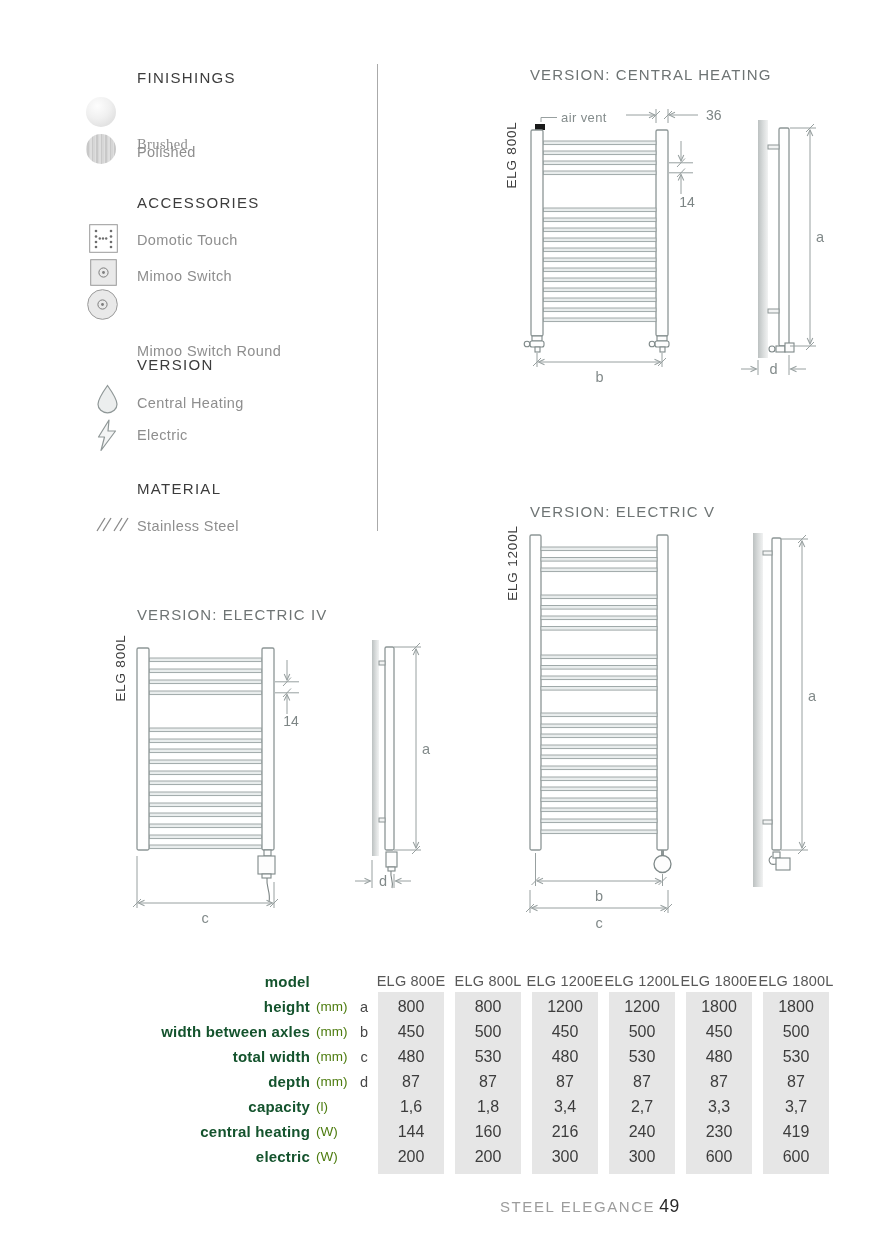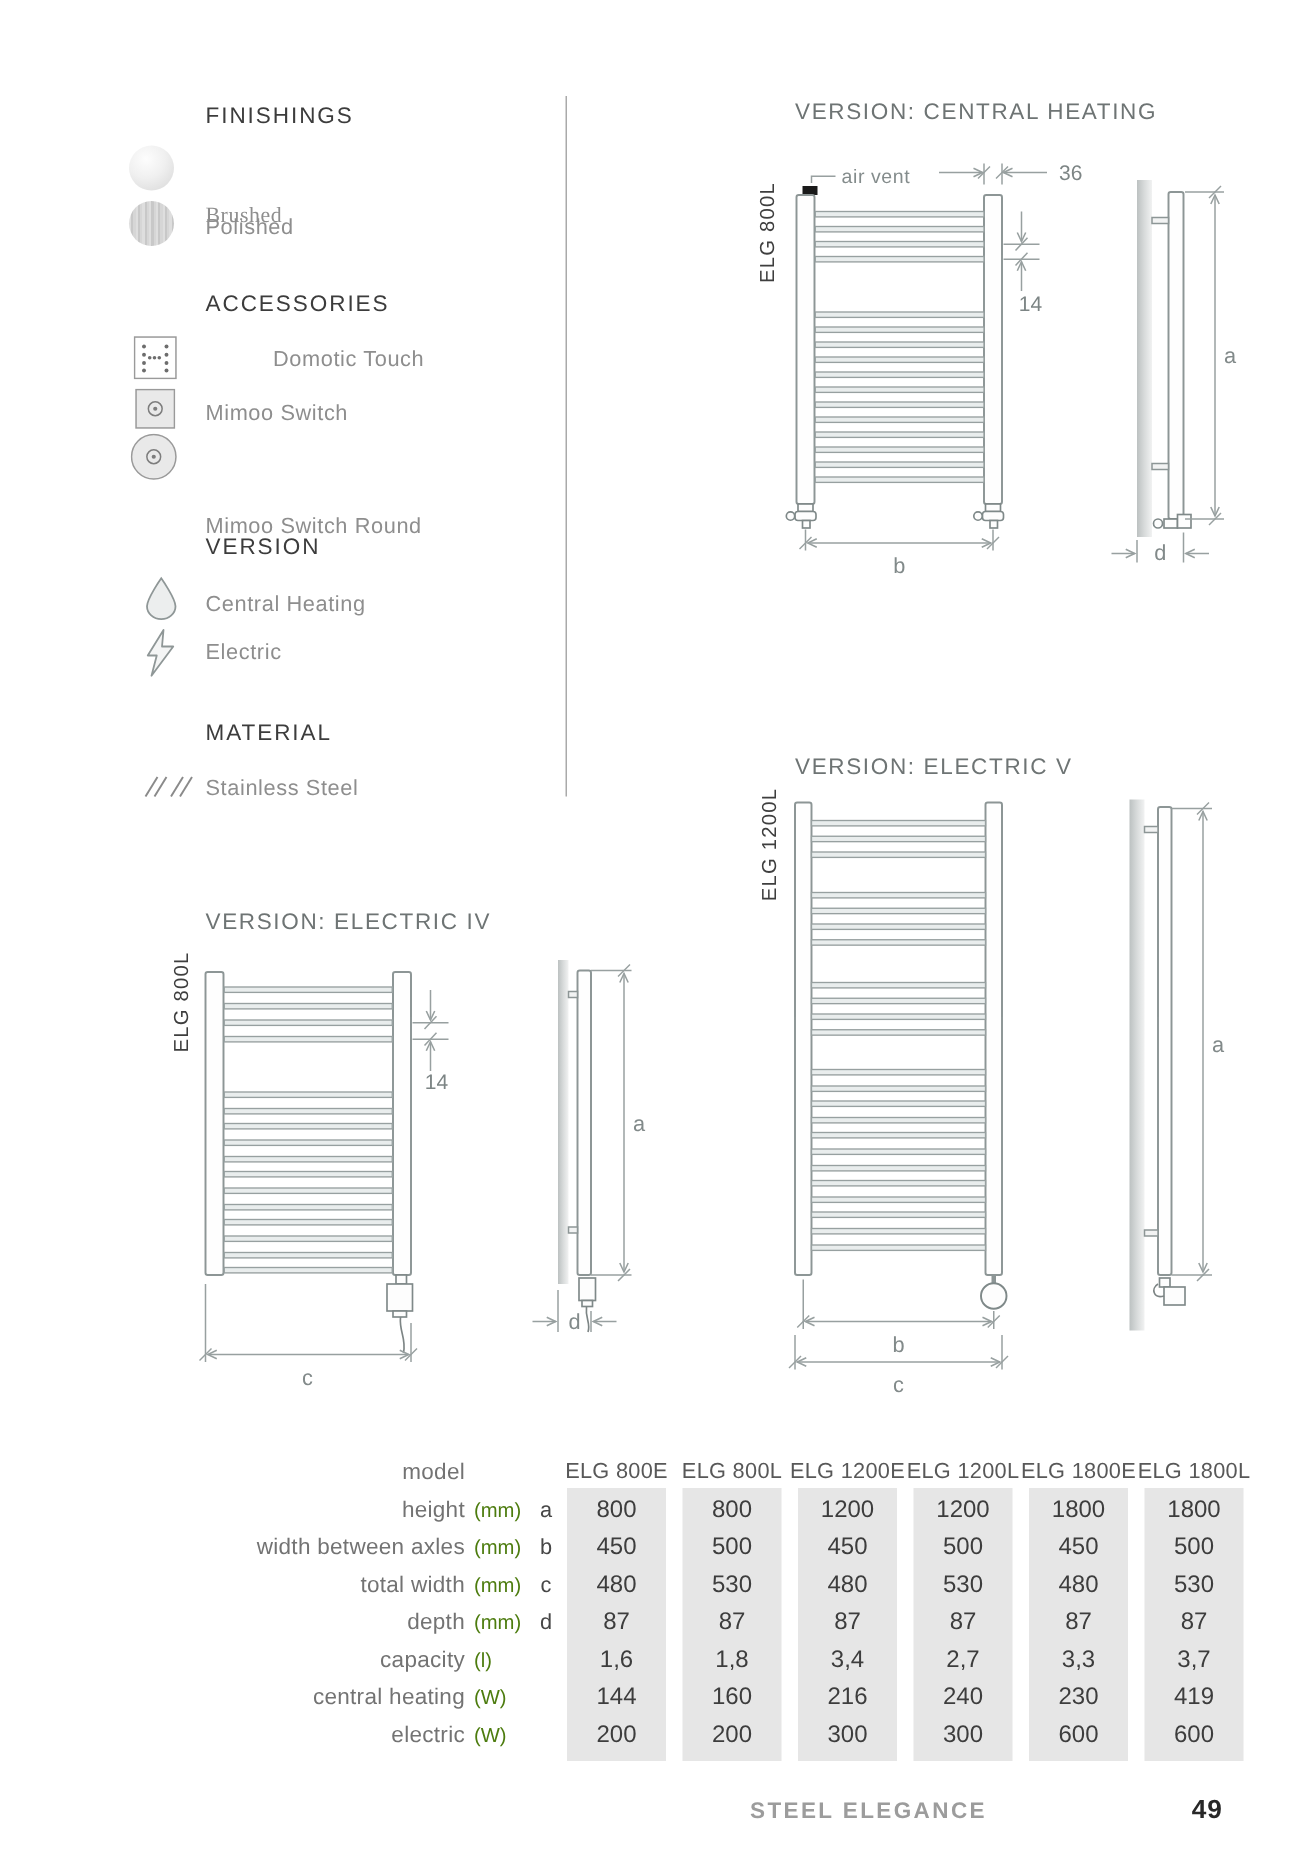--- a/index.html
+++ b/index.html
@@ -77,7 +77,7 @@
       <circle cx="17.2" cy="14.5" r="1.2"></circle>
   </g>
 </svg>
-<div class="abs legend-label" style="left:137px; top:232px;margin-left:45px;">Domotic Touch</div>
+<div class="abs legend-label" style="left:137px; top:232px;">Domotic Touch</div>
 
 <svg class="abs" style="left:90px; top:259px;" width="27" height="27" viewBox="0 0 27 27">
   <rect x="0.7" y="0.7" width="25.6" height="25.6" fill="#e9e9e9" stroke="#9a9a9a" stroke-width="1"></rect>

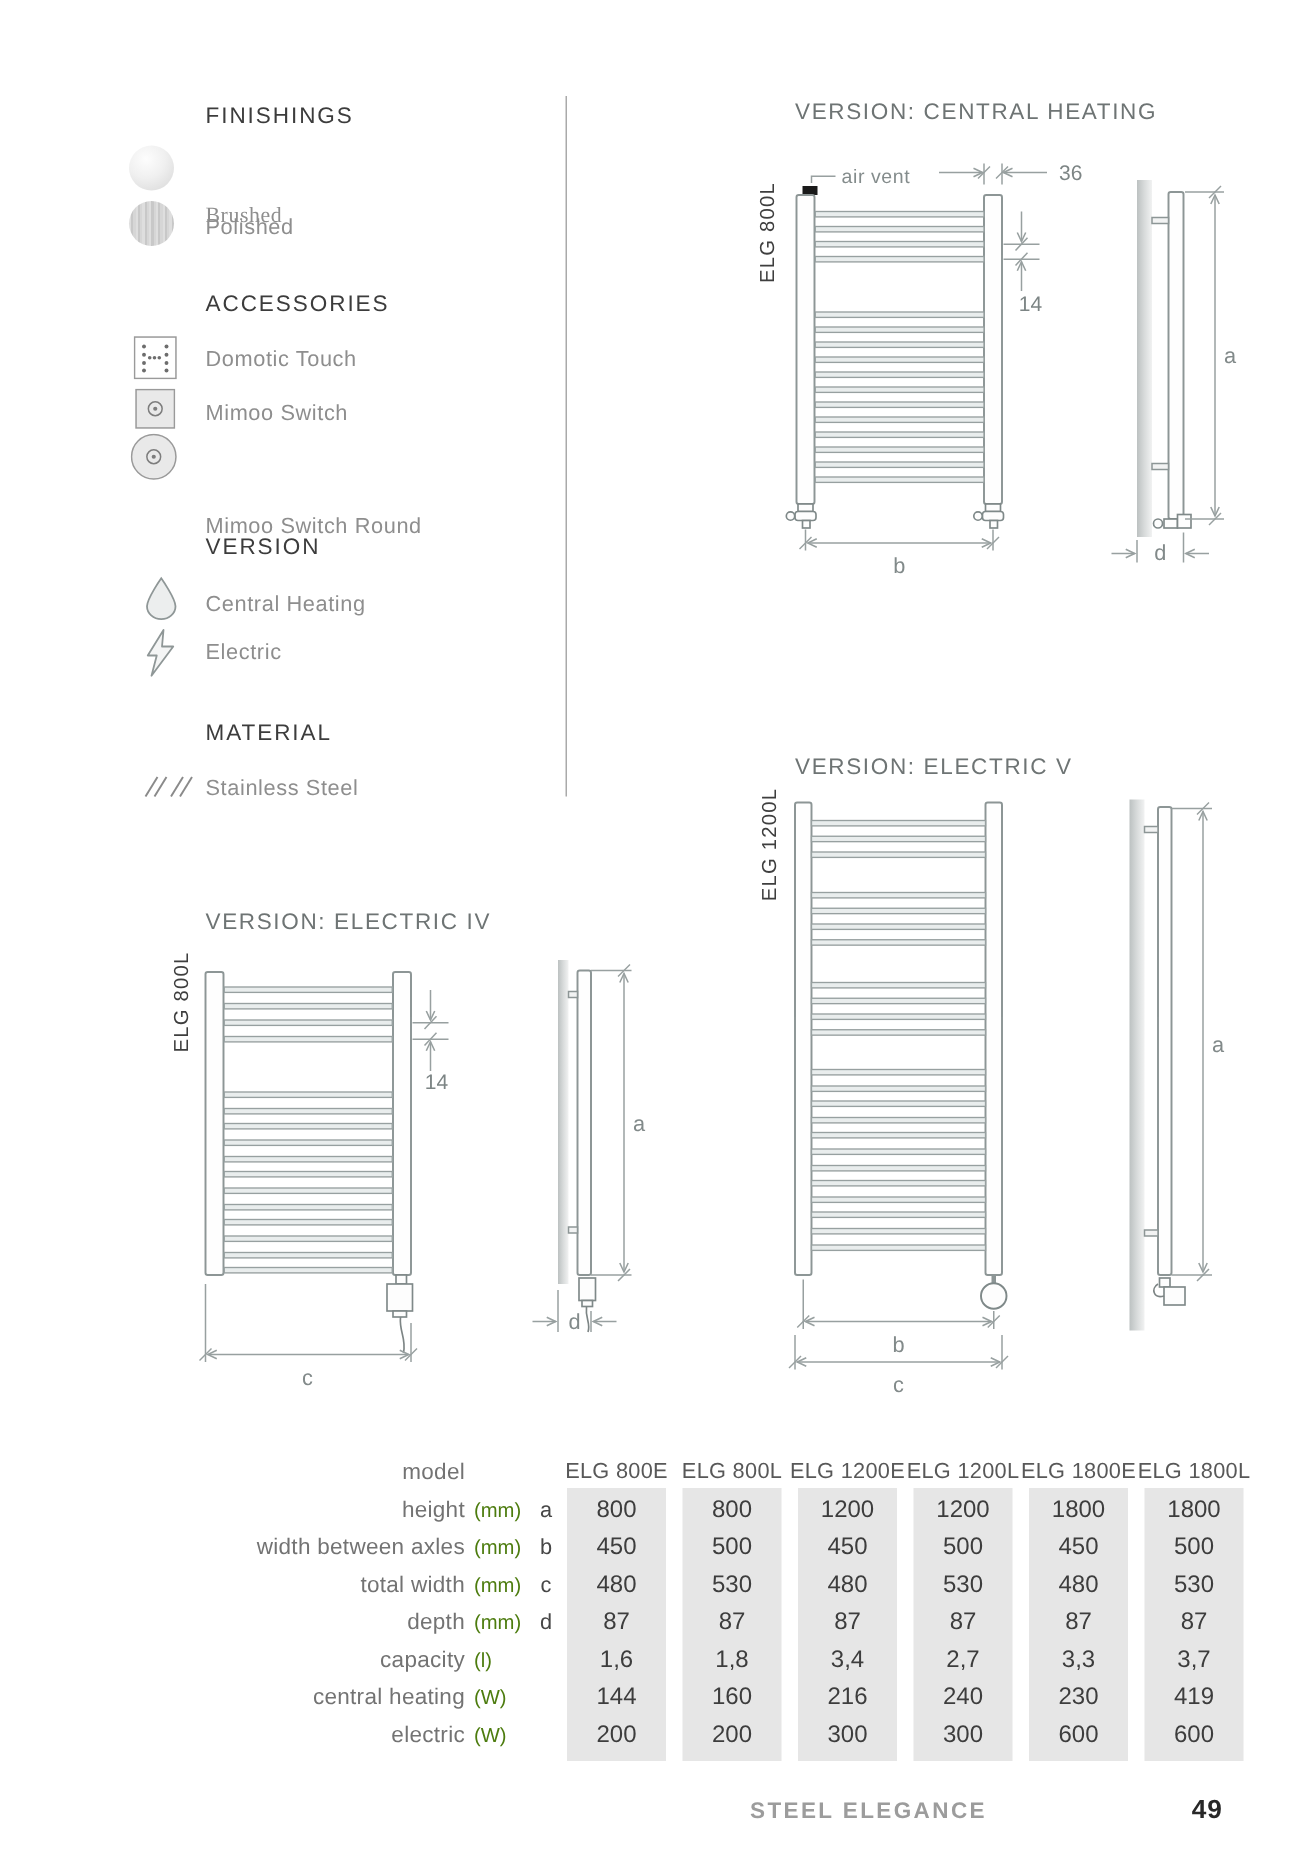--- a/index.html
+++ b/index.html
@@ -23,7 +23,7 @@
   .spec-table { display:grid; grid-template-columns:182px 40px 28px repeat(6,77px);
                 grid-template-rows:26px repeat(7,25px); }
   .spec-table div { display:flex; align-items:center; }
-  .c-label  { justify-content:flex-end; font-size:15px; color:#737373; letter-spacing:0.2px; white-space:nowrap; }
+  .c-label  { justify-content:flex-end; font-size:15px; color:#14532d; letter-spacing:0.2px; white-space:nowrap;font-weight:bold; }
   .c-unit   { justify-content:flex-start; padding-left:6px; font-size:13.5px; color:#4d7c0f; }
   .c-letter { justify-content:center; font-size:14.5px; color:#474747; }
   .c-val    { justify-content:center; padding-right:11px; font-size:16px; color:#3d3d3d; box-sizing:border-box; }

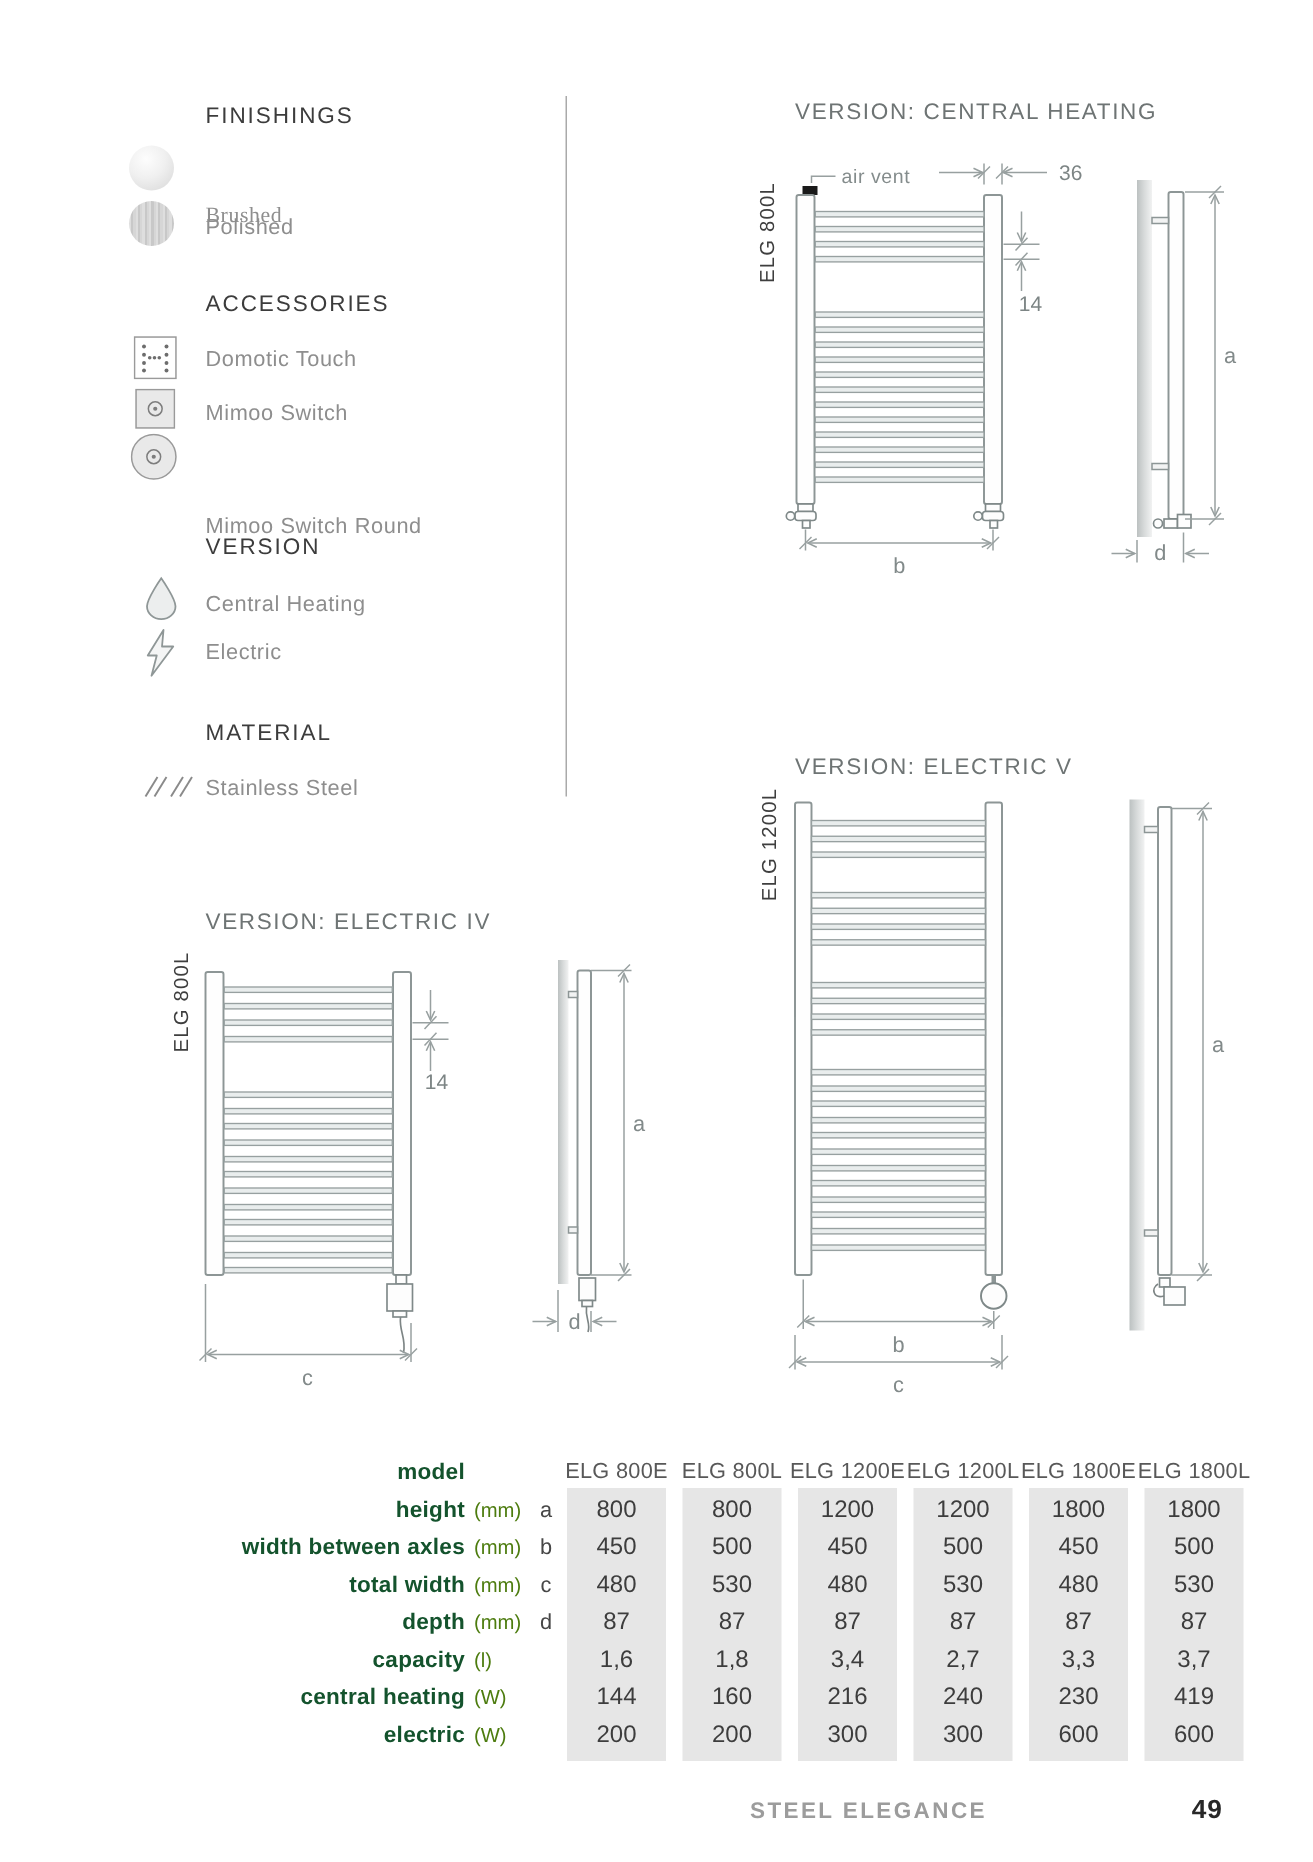--- a/index.html
+++ b/index.html
@@ -30,7 +30,7 @@
   .c-head   { justify-content:center; padding-right:11px; font-size:14.5px; color:#585858; letter-spacing:0.2px; box-sizing:border-box; white-space:nowrap; }
 
   
-  .footer { display:flex; justify-content:space-between; align-items:baseline; gap:14px;font-weight:bold; }
+  .footer { display:flex; justify-content:flex-start; align-items:baseline; gap:4px; }
   .footer-brand { font-size:15px; color:#9c9c9c; letter-spacing:1.6px; }
   .footer-page { font-size:17.5px; color:#282828; letter-spacing:0.5px; }
 

